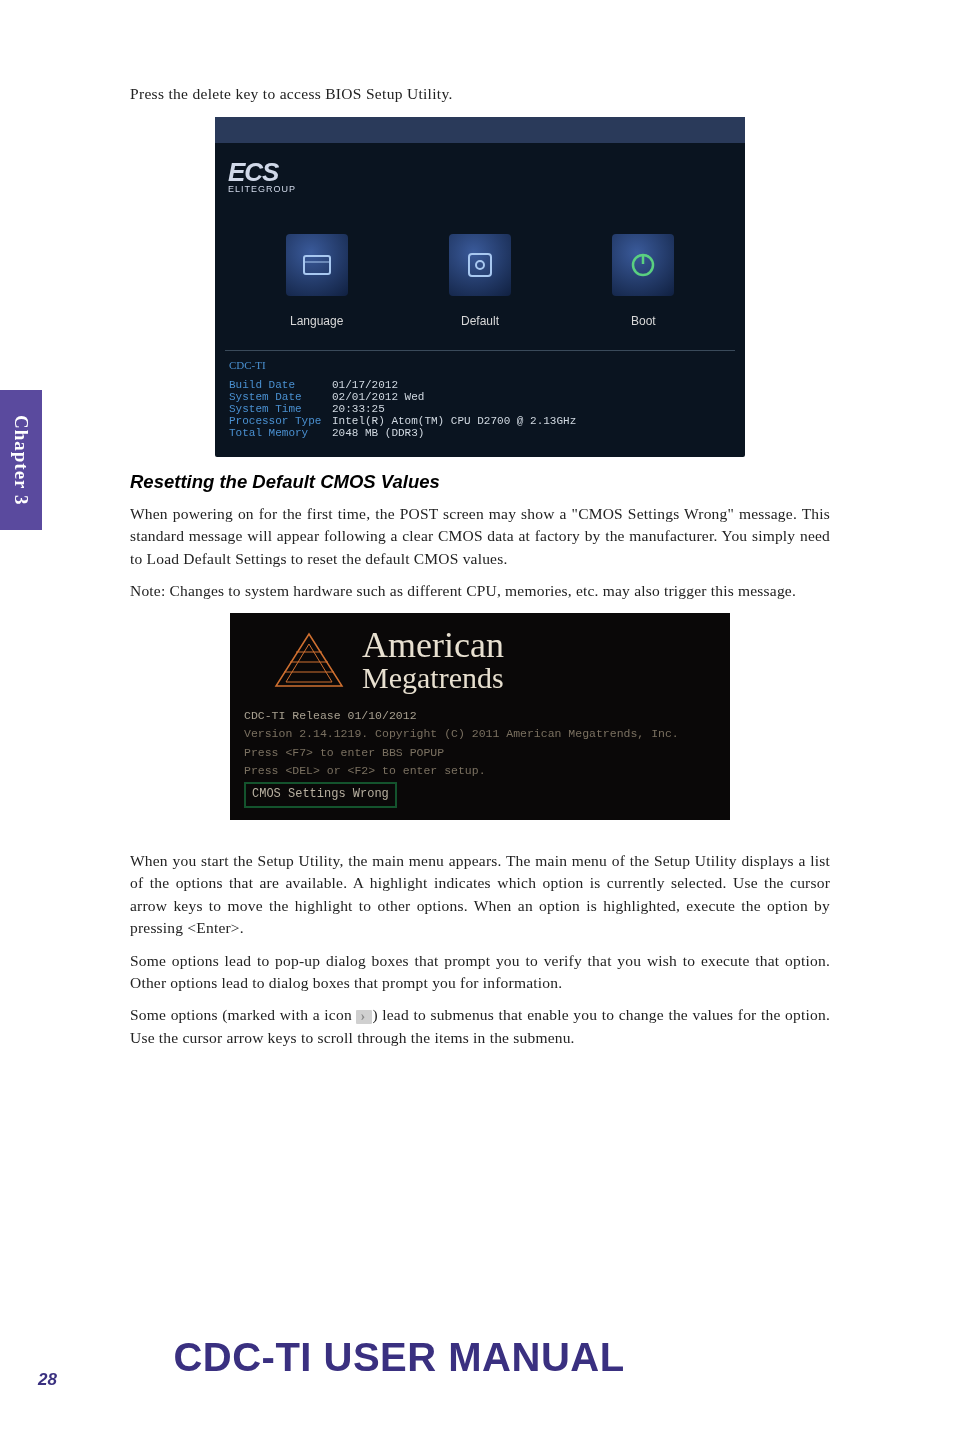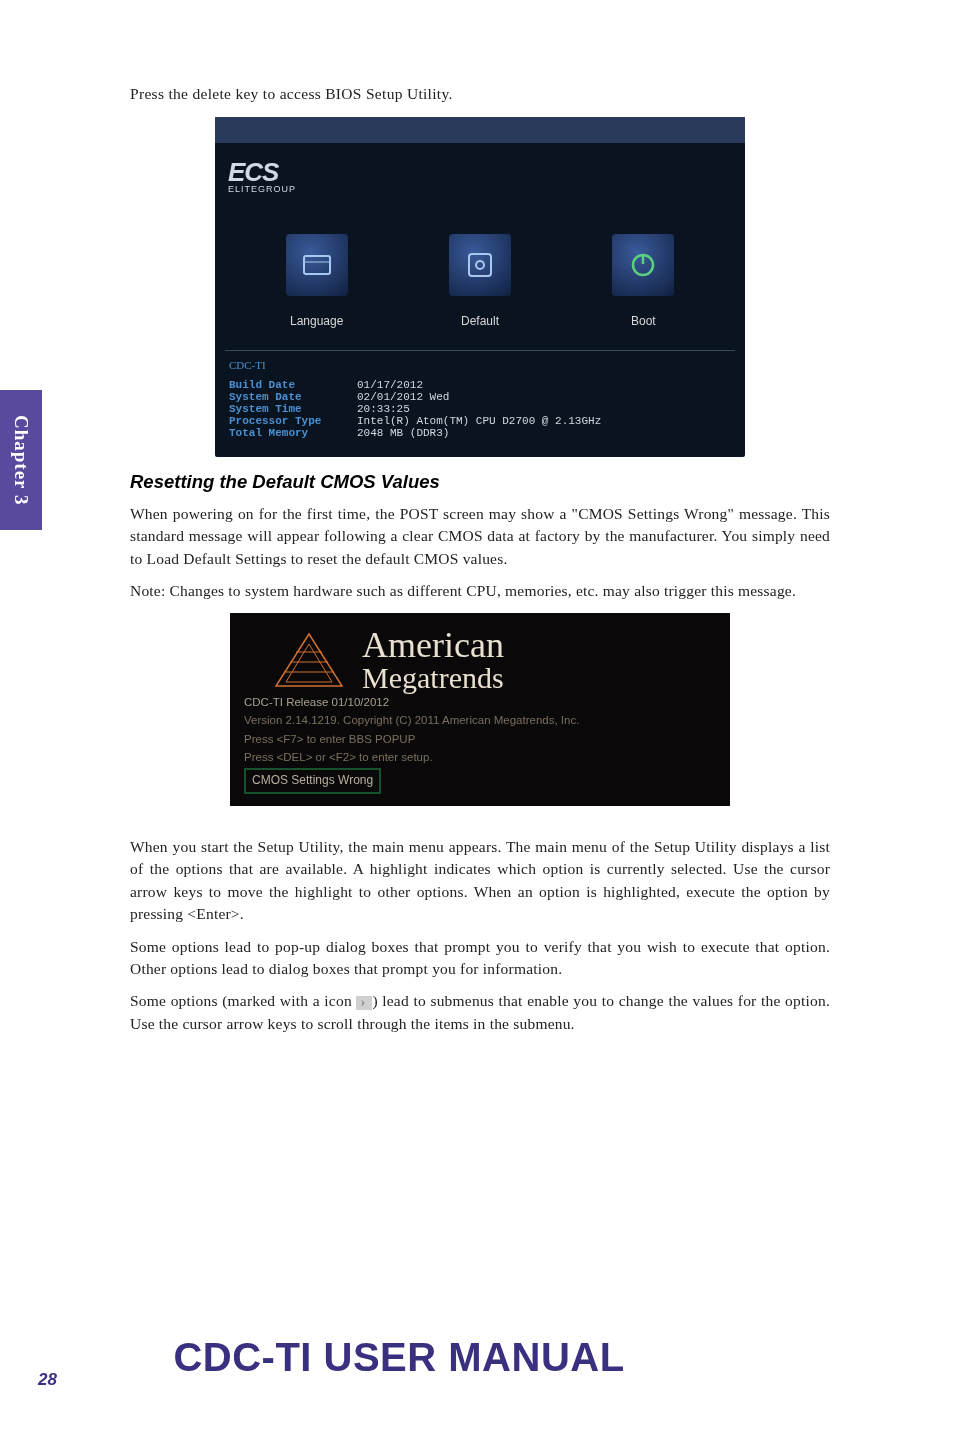--- a/index.html
+++ b/index.html
@@ -95,7 +95,7 @@
     color: #8090a8;
   }
   .bios-info-row { display: flex; }
-  .bios-info-label { width: 128px; color: #4a90d0; font-weight: bold; }
+  .bios-info-label { width: 103px; color: #4a90d0; }
   .bios-info-value { color: #d0d8e0; }
   .bios-model { color: #4a90d0; font-family: Liberation Serif, serif; font-size: 11px; padding-left: 14px; padding-top: 4px;}
 

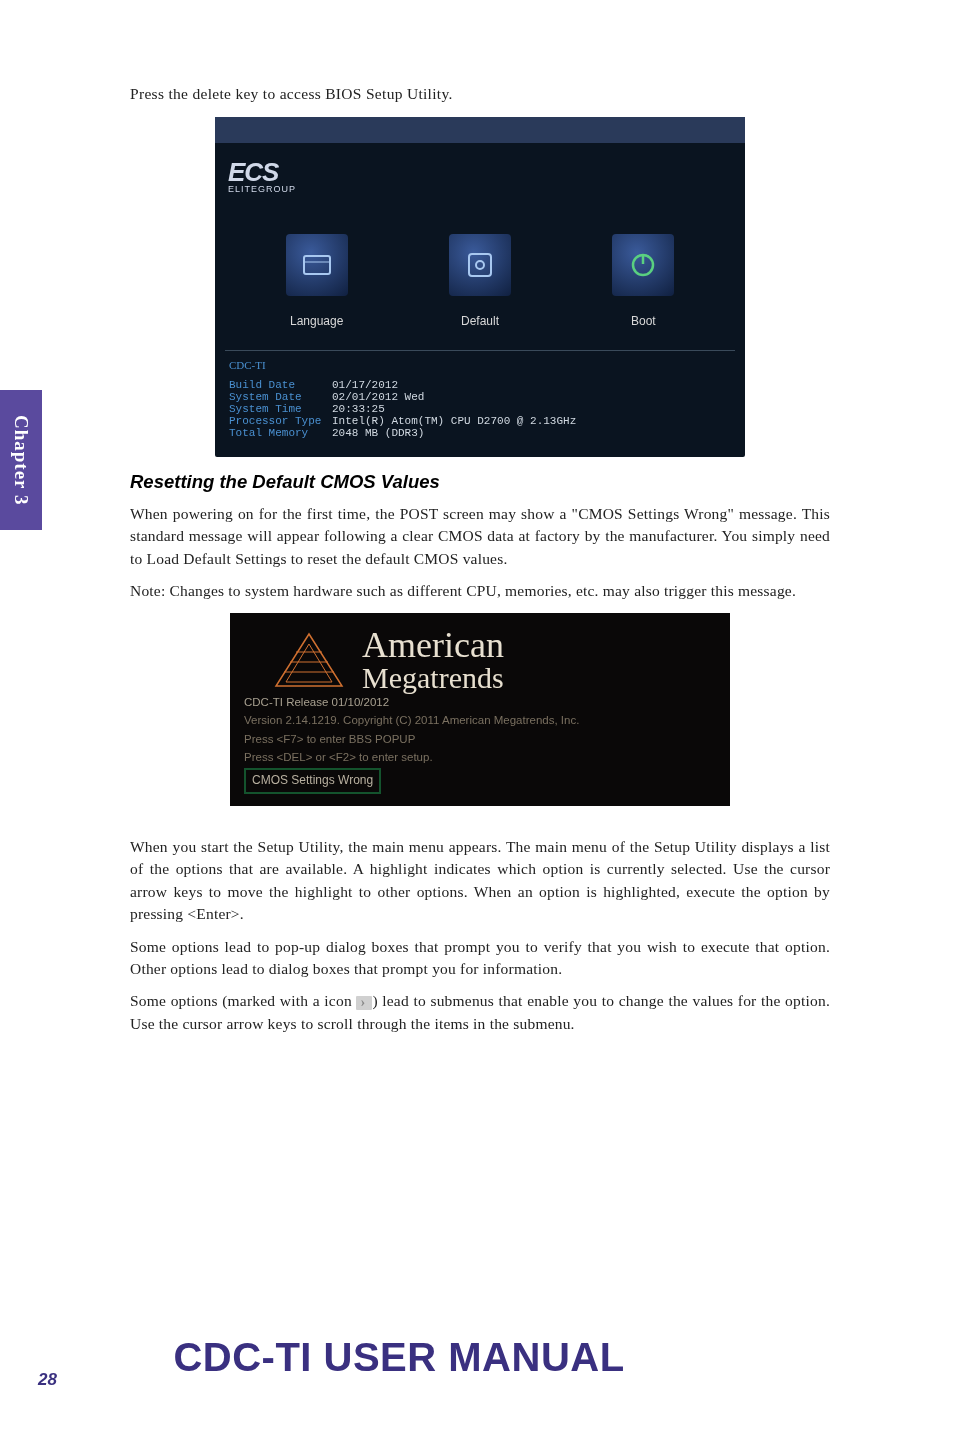--- a/index.html
+++ b/index.html
@@ -125,6 +125,7 @@
     display: flex;
     align-items: center;
     gap: 18px;
+    margin-bottom: 14px;
     padding-left: 30px;
   }
   .ami-triangle {

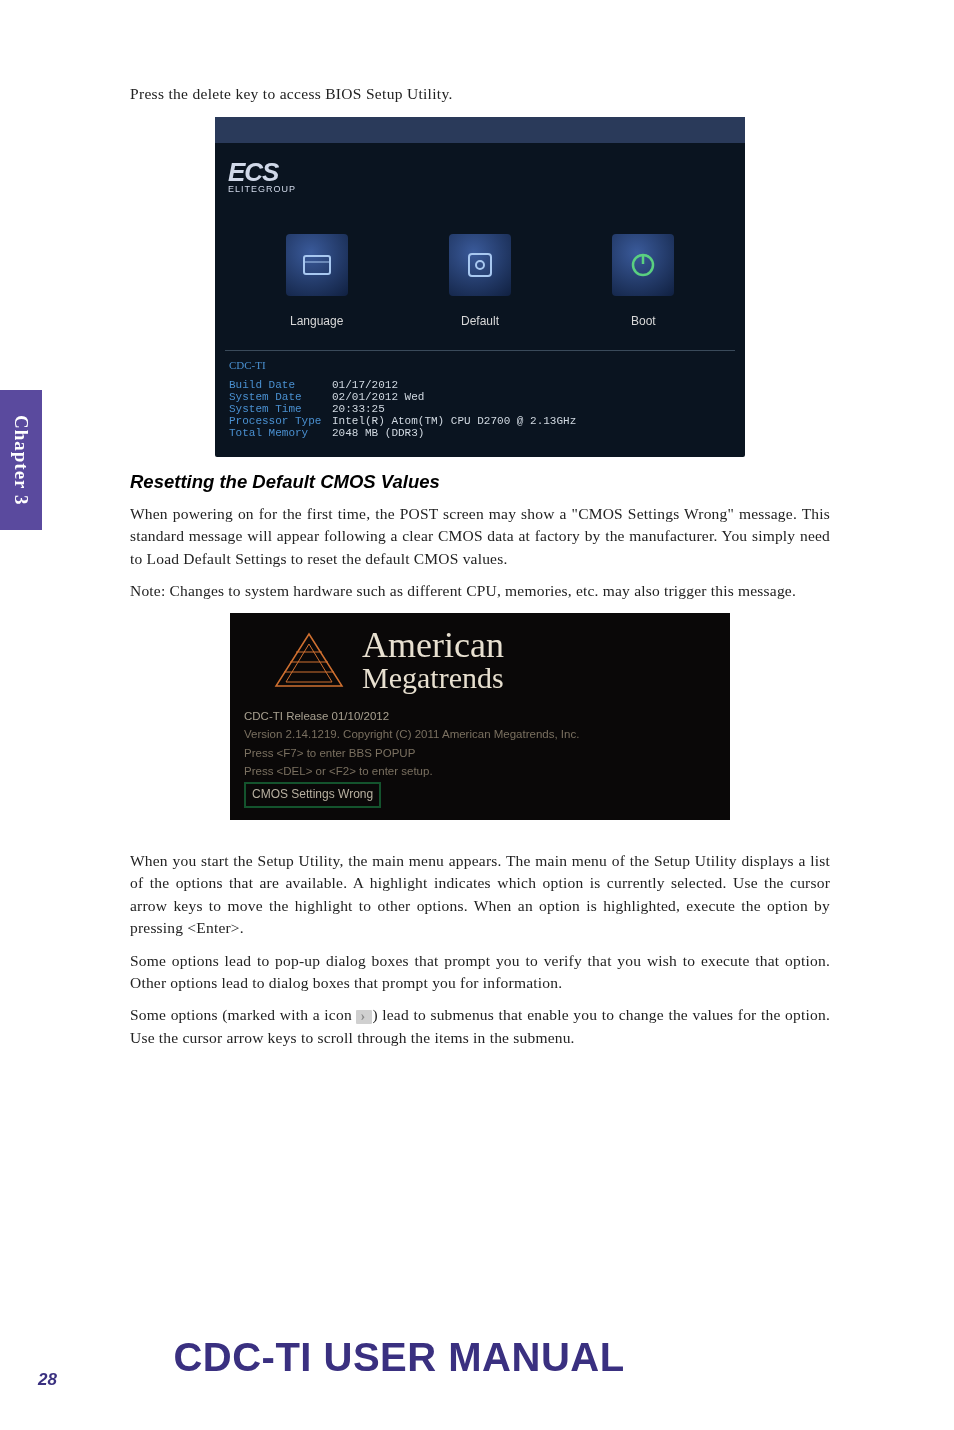--- a/index.html
+++ b/index.html
@@ -140,7 +140,7 @@
   .ami-text-1 { font-size: 36px; }
   .ami-text-2 { font-size: 30px; }
   .ami-info {
-    font-family: Liberation Sans, sans-serif;
+    font-family: Liberation Mono, monospace;
     font-size: 11.5px;
     line-height: 1.6;
     color: #7a7060;

